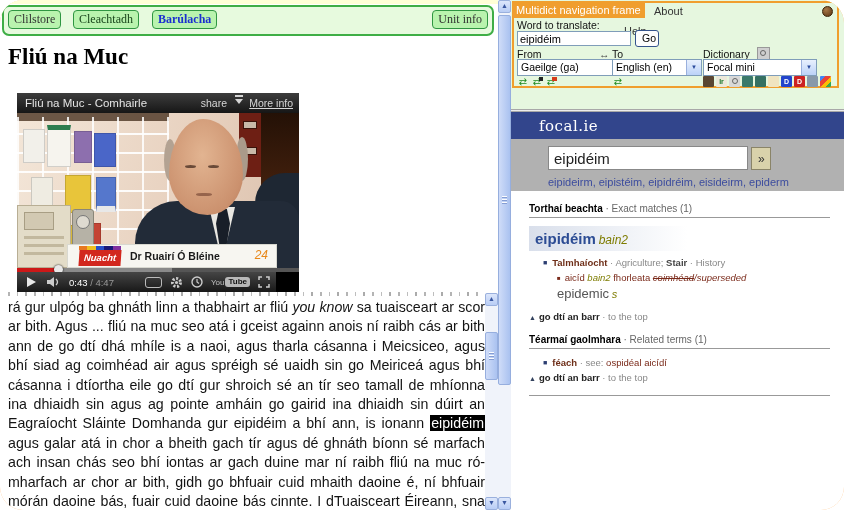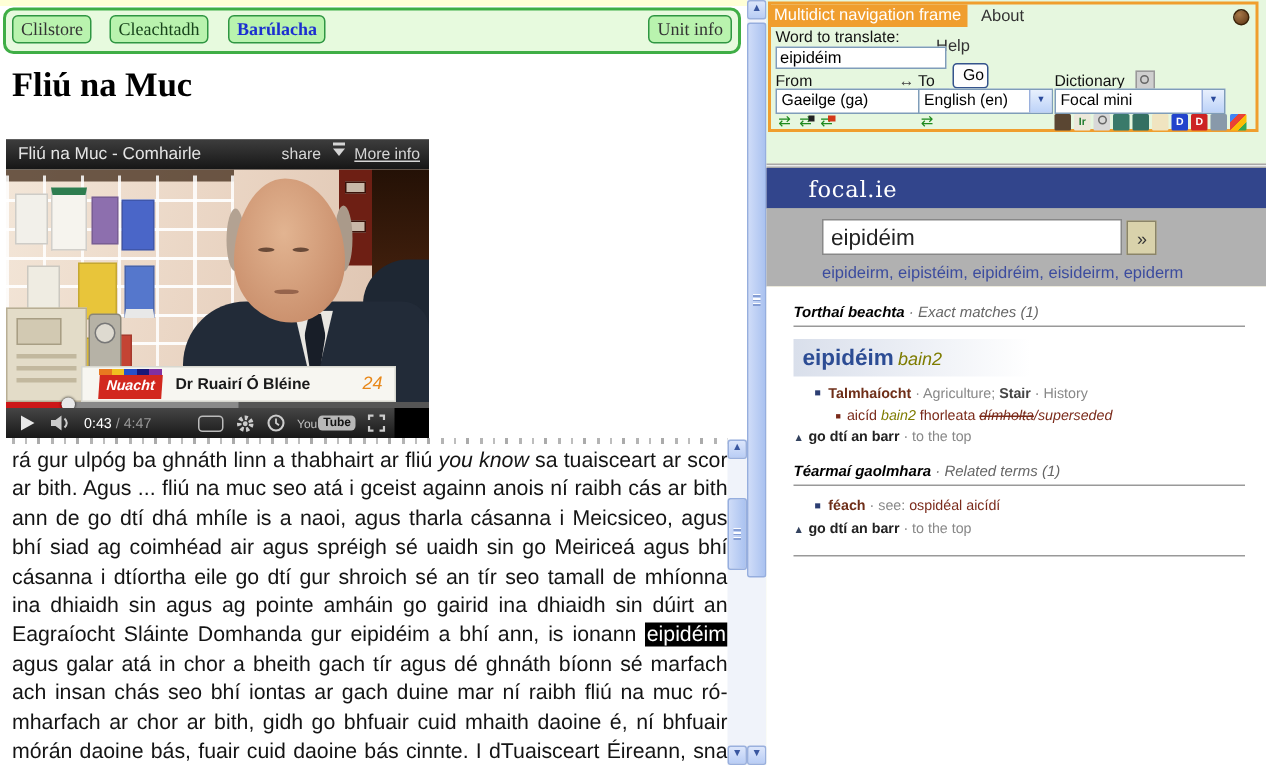--- a/index.html
+++ b/index.html
@@ -3,7 +3,7 @@
 <meta charset="utf-8">
 <style>
   html,body{margin:0;padding:0;background:#fff;}
-  .stage{position:relative;width:844px;height:510px;overflow:hidden;font-family:"Liberation Sans",sans-serif;background:#fef9c3;}
+  .stage{position:relative;width:844px;height:510px;overflow:hidden;font-family:"Liberation Sans",sans-serif;background:#fdba74;border-radius:23px;}
 
   
   .left-frame{position:absolute;left:0;top:0;width:511px;height:510px;background:#fff;}

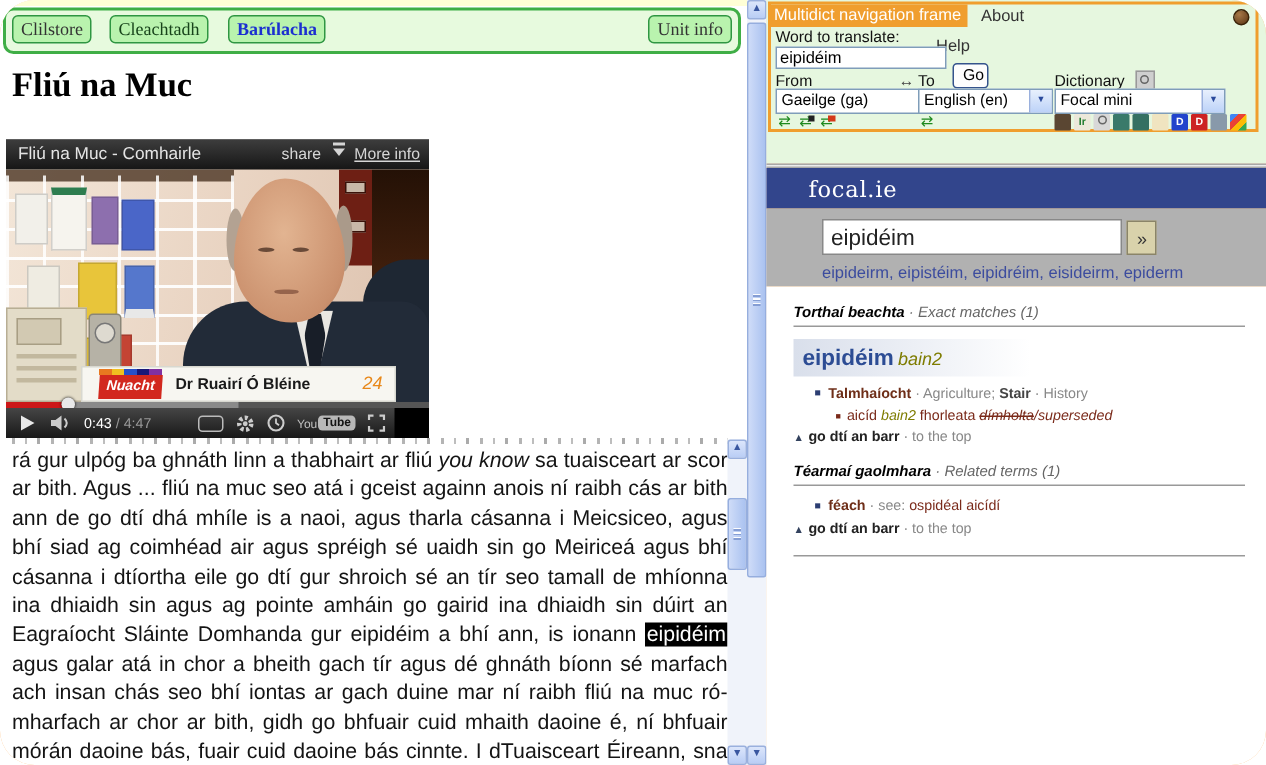--- a/index.html
+++ b/index.html
@@ -111,7 +111,7 @@
   .md-label{position:absolute;font-size:10.5px;color:#111;white-space:nowrap;}
   .md-wordlabel{left:3px;top:16px;}
   .md-input{position:absolute;left:3px;top:28px;width:108px;height:13px;font-size:11px;border:1px solid #7f9db9;padding:0 2px;font-family:"Liberation Sans",sans-serif;}
-  .md-go{position:absolute;left:121px;top:27px;width:24px;height:17px;font-size:10.5px;background:#fdfdfd;border:1px solid #34538c;border-radius:3px;line-height:13px;cursor:pointer;margin-top:12px;}
+  .md-go{position:absolute;left:121px;top:27px;width:24px;height:17px;font-size:10.5px;background:#fdfdfd;border:1px solid #34538c;border-radius:3px;line-height:13px;cursor:pointer;}
   .md-from{left:3px;top:45px;} .md-swap{left:85px;top:45px;color:#444;} .md-to{left:98px;top:45px;}
   .md-dict{left:189px;top:45px;}
   .md-dicticon{position:absolute;left:243px;top:44px;width:11px;height:11px;background:#cfcfcf;border:1px solid #999;}

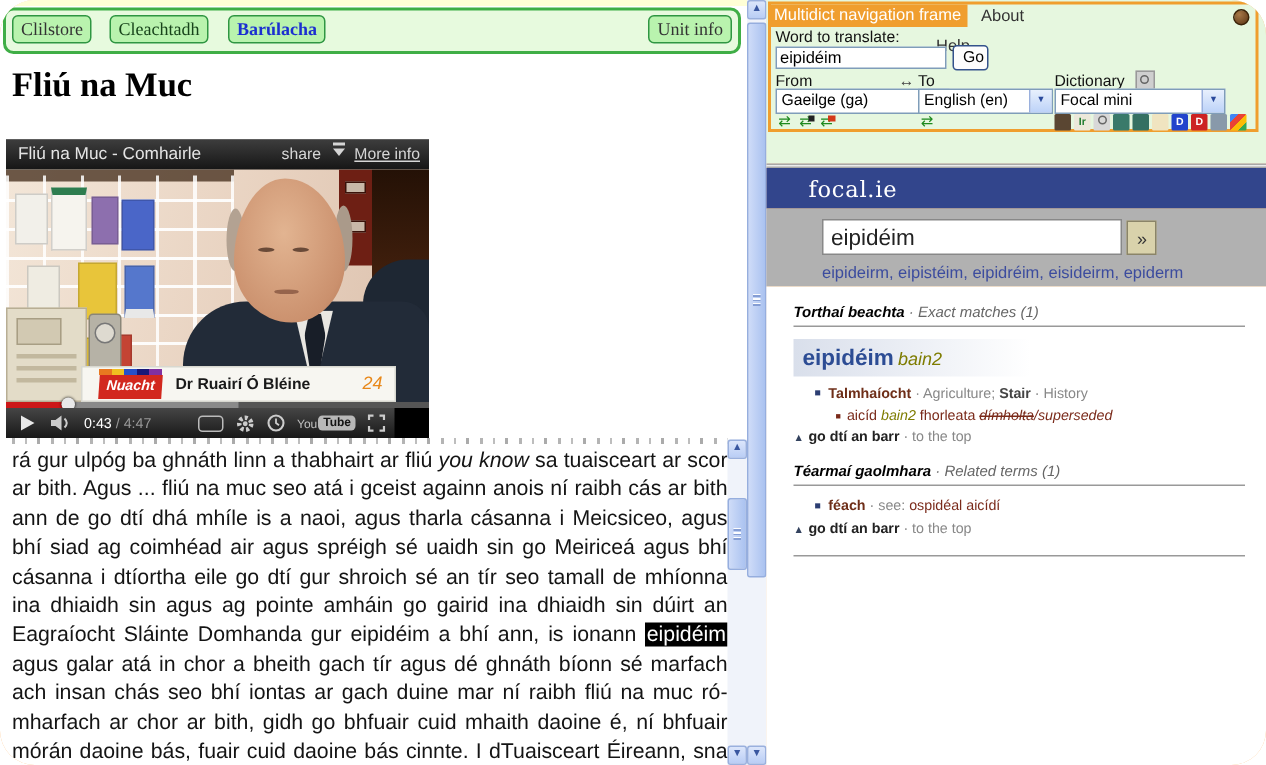--- a/index.html
+++ b/index.html
@@ -17,7 +17,7 @@
   .page-title{position:absolute;left:8px;top:44px;font-family:"Liberation Serif",serif;font-size:23px;font-weight:bold;color:#000;margin:0;}
 
   
-  .video{position:absolute;left:4px;top:93px;width:282px;height:199px;background:#000;}
+  .video{position:absolute;left:17px;top:93px;width:282px;height:199px;background:#000;}
   .vtitle{position:absolute;left:0;top:0;width:282px;height:20px;background:linear-gradient(#3d3d3d,#161616);color:#e4e4e4;font-size:11.5px;line-height:20px;}
   .vtitle .vt-text{position:absolute;left:8px;}
   .vtitle .share{position:absolute;right:72px;font-size:10.5px;color:#d6d6d6;}

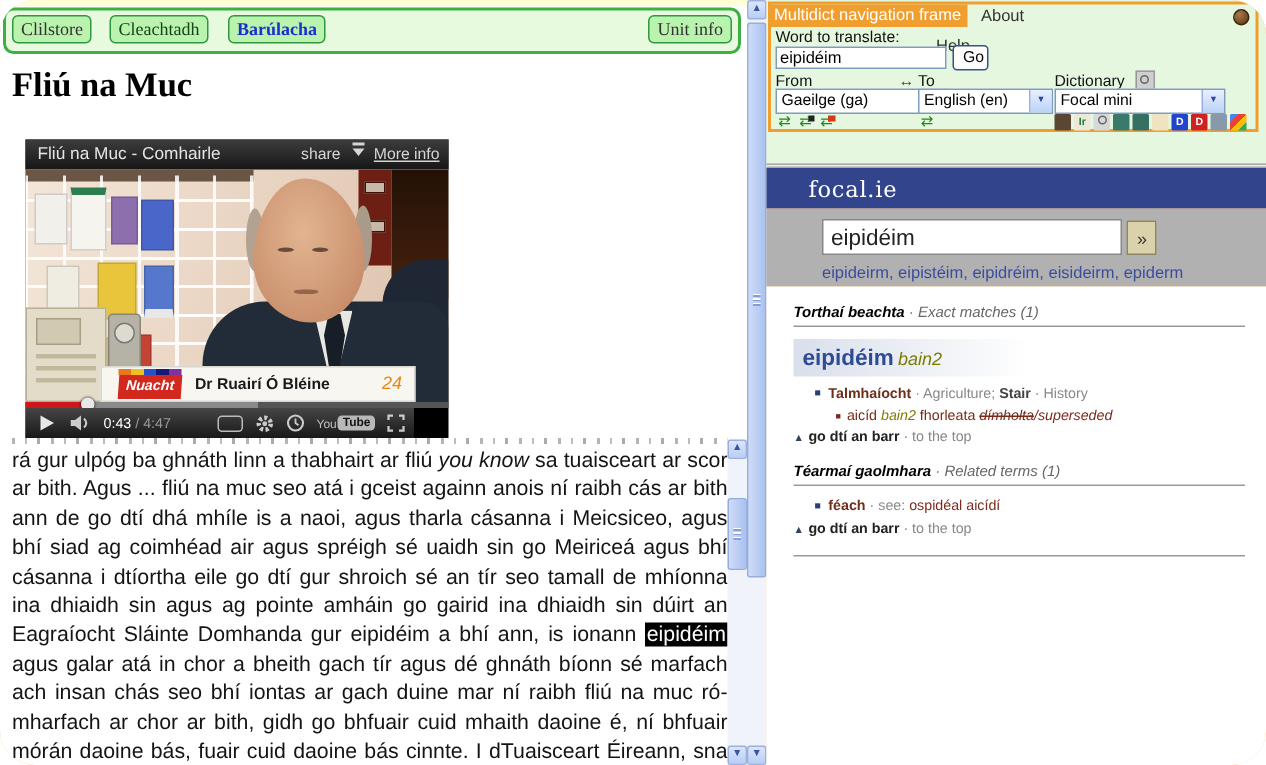--- a/index.html
+++ b/index.html
@@ -140,7 +140,7 @@
   .sugg{position:absolute;left:37px;top:37px;font-size:11px;color:#3c4c9e;cursor:pointer;}
 
   .fbody{position:absolute;left:511px;top:191px;width:333px;height:319px;background:#fff;padding:12px 14px 0 18px;box-sizing:border-box;font-size:10px;color:#222;}
-  .sec-h{font-size:10px;margin:0 0 3px 0;font-style:italic;}
+  .sec-h{font-size:10px;margin:0 0 3px 0;}
   .sec-h .b{font-weight:bold;color:#000;} .sec-h .dim{color:#666;}
   .fbody hr{border:none;border-top:1px solid #999;margin:0 0 8px 0;}
   .entry{display:inline-block;min-width:170px;padding:4px 10px 4px 6px;background:linear-gradient(90deg,#d9dfeb,#fff 85%);margin-bottom:6px;}

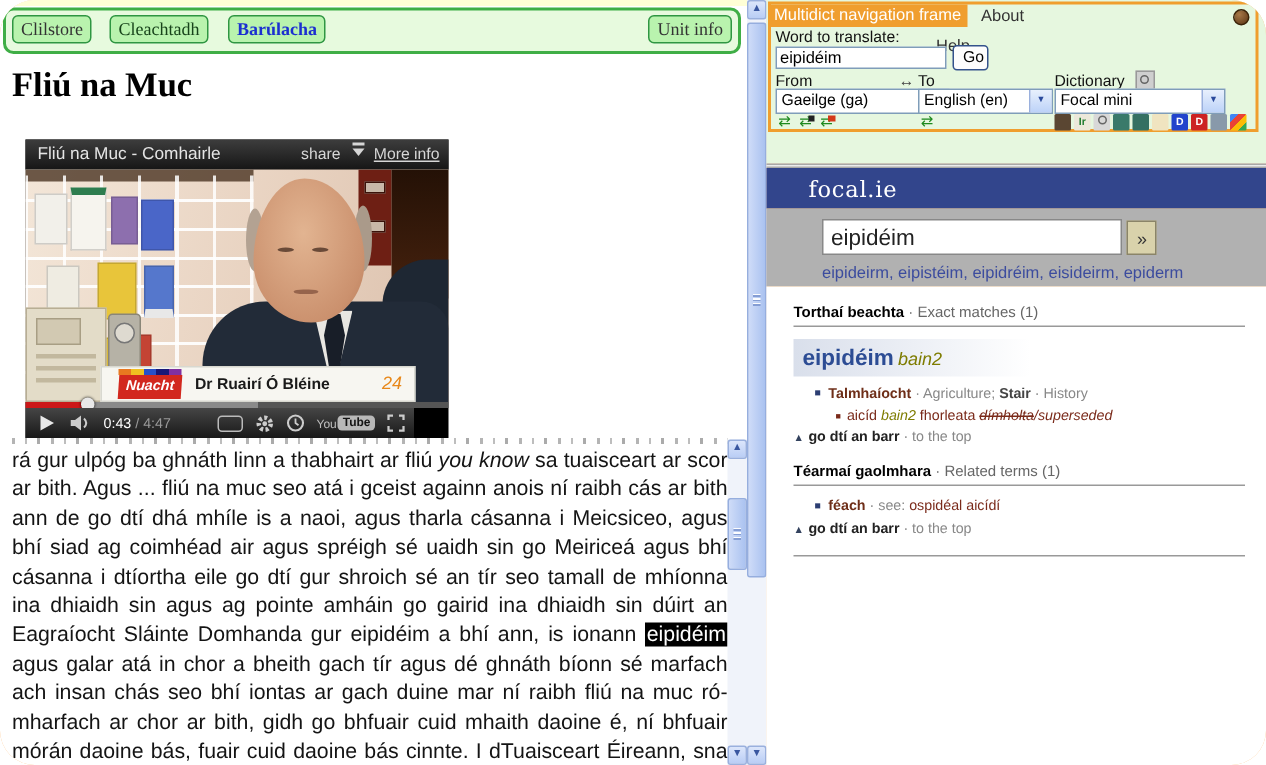--- a/index.html
+++ b/index.html
@@ -348,7 +348,7 @@
     <div>
       <div class="entry"><span class="hw">eipidéim</span> <span class="pos">bain2</span></div>
       <div class="brow"><span class="sq">■</span><span class="dom">Talmhaíocht</span><span> · Agriculture; </span><span class="dom2">Stair</span><span> · History</span></div>
-      <div class="brow2"><span class="sq2">■</span><span>aicíd</span> <span class="olv">bain2</span> <span>fhorleata</span> <span class="dep">dímholta</span><span class="dep2">/superseded</span></div>
+      <div class="brow2"><span class="sq2">■</span><span>aicíd</span> <span class="olv">bain2</span> <span>fhorleata</span> <span class="dep">coimhéad</span><span class="dep2">/superseded</span></div>
     </div>
 
     <div class="totop"><span class="tri">▲</span><span class="b">go dtí an barr</span><span> · to the top</span></div>

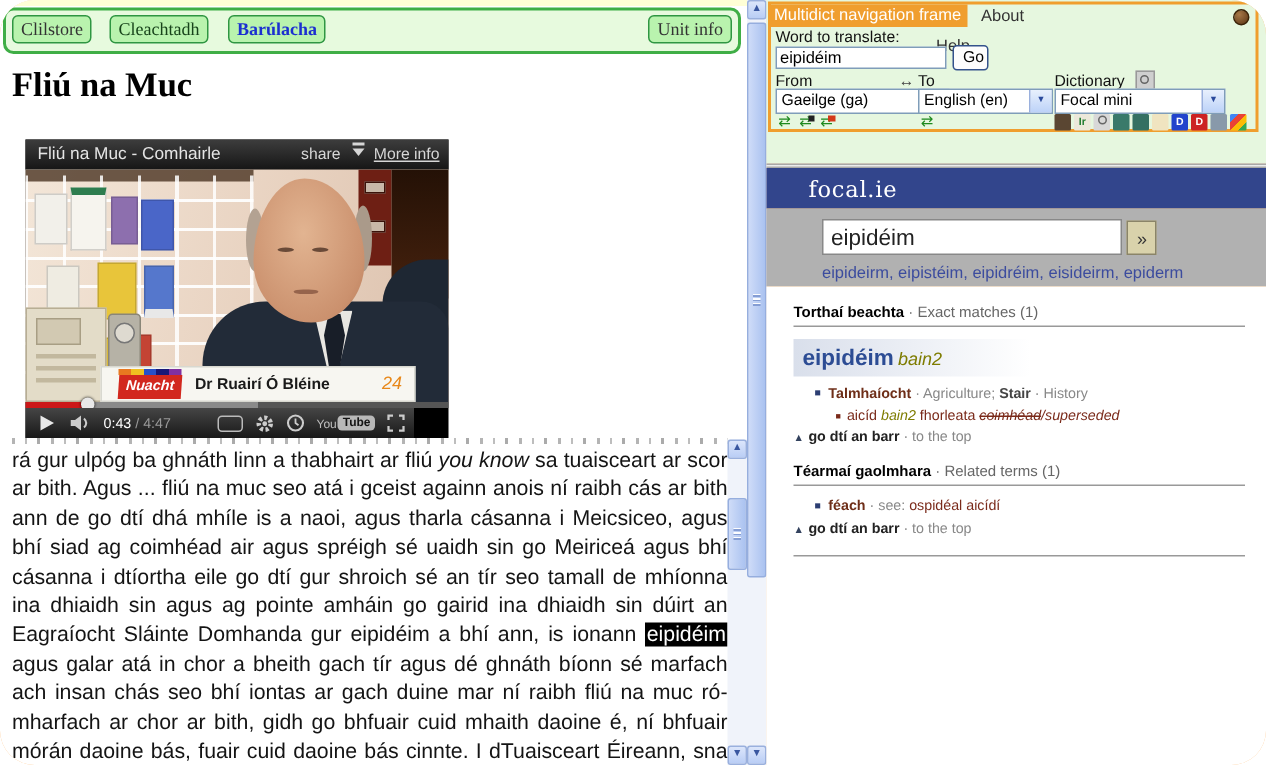--- a/index.html
+++ b/index.html
@@ -349,6 +349,7 @@
       <div class="entry"><span class="hw">eipidéim</span> <span class="pos">bain2</span></div>
       <div class="brow"><span class="sq">■</span><span class="dom">Talmhaíocht</span><span> · Agriculture; </span><span class="dom2">Stair</span><span> · History</span></div>
       <div class="brow2"><span class="sq2">■</span><span>aicíd</span> <span class="olv">bain2</span> <span>fhorleata</span> <span class="dep">coimhéad</span><span class="dep2">/superseded</span></div>
+      <div class="trans"><span class="tw">epidemic</span> <span class="tp">s</span></div>
     </div>
 
     <div class="totop"><span class="tri">▲</span><span class="b">go dtí an barr</span><span> · to the top</span></div>

